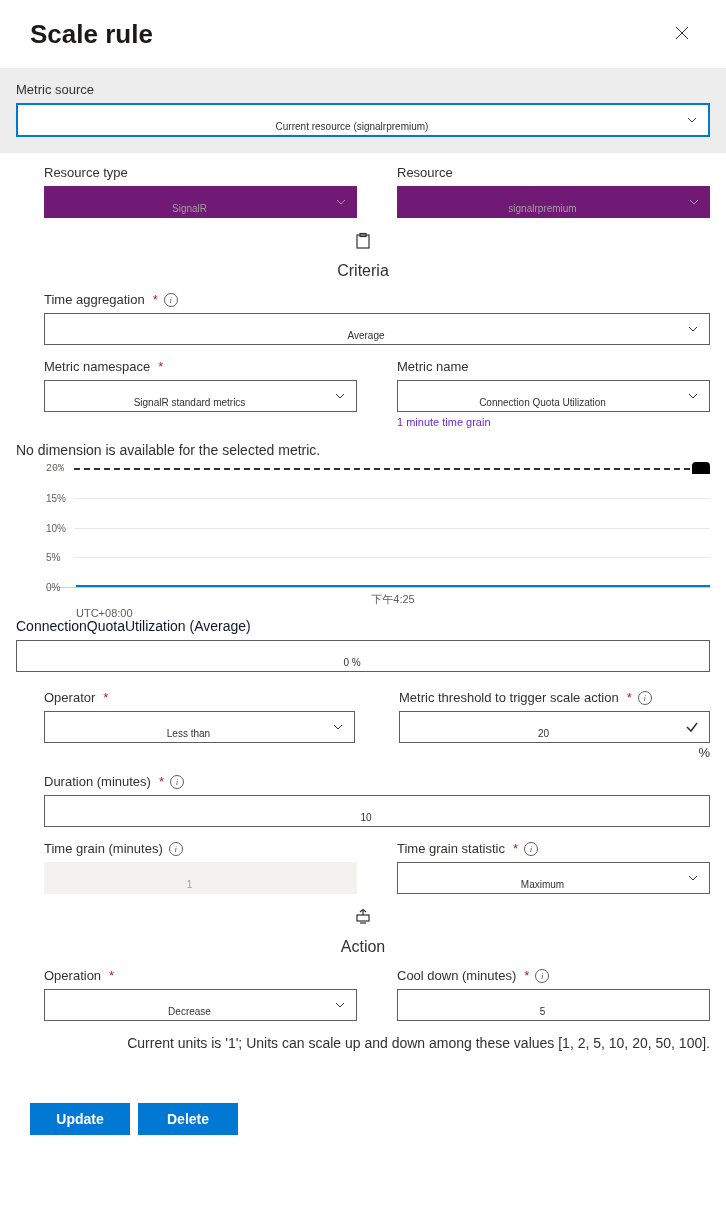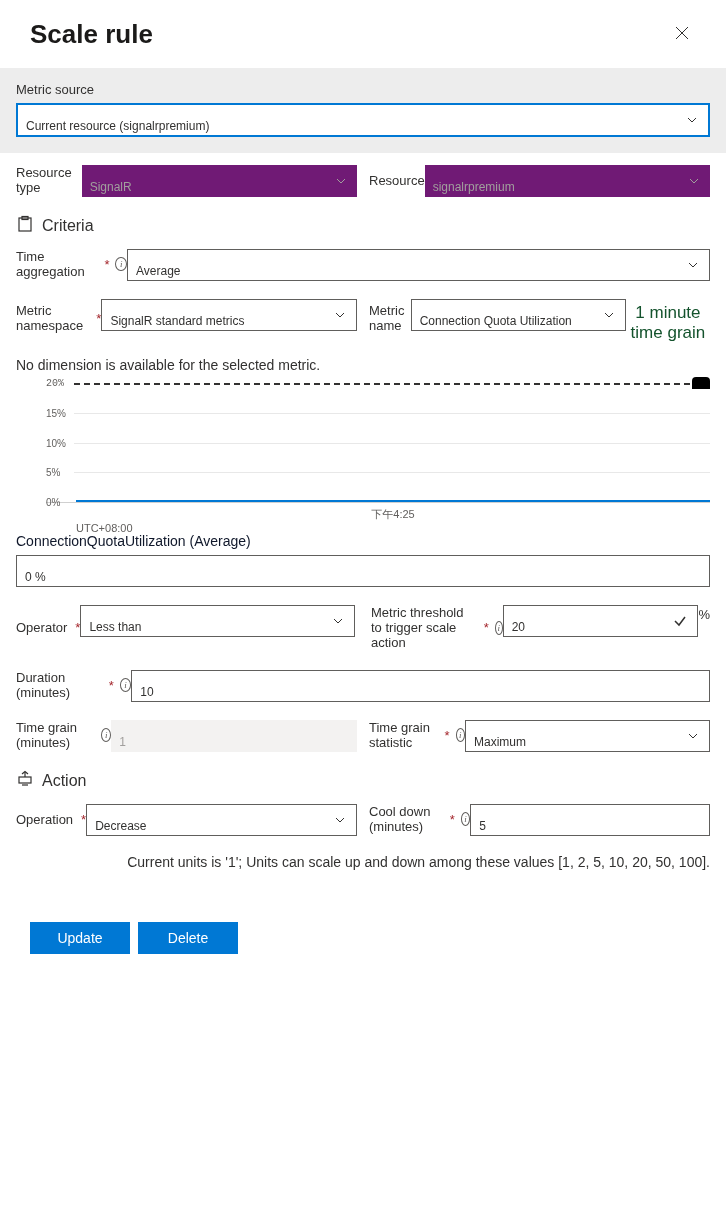--- a/index.html
+++ b/index.html
@@ -61,11 +61,12 @@
     border: 1px solid #605e5c;
     background: #ffffff;
     padding: 12px 30px 0 8px;
-    font-size: 12px;
+    font-size: 10px;
     color: #323130;
     position: relative;
     display: flex;
     align-items: center;
+    justify-content: center;
   }
   .select.highlighted {
     border: 2px solid #0078d4;

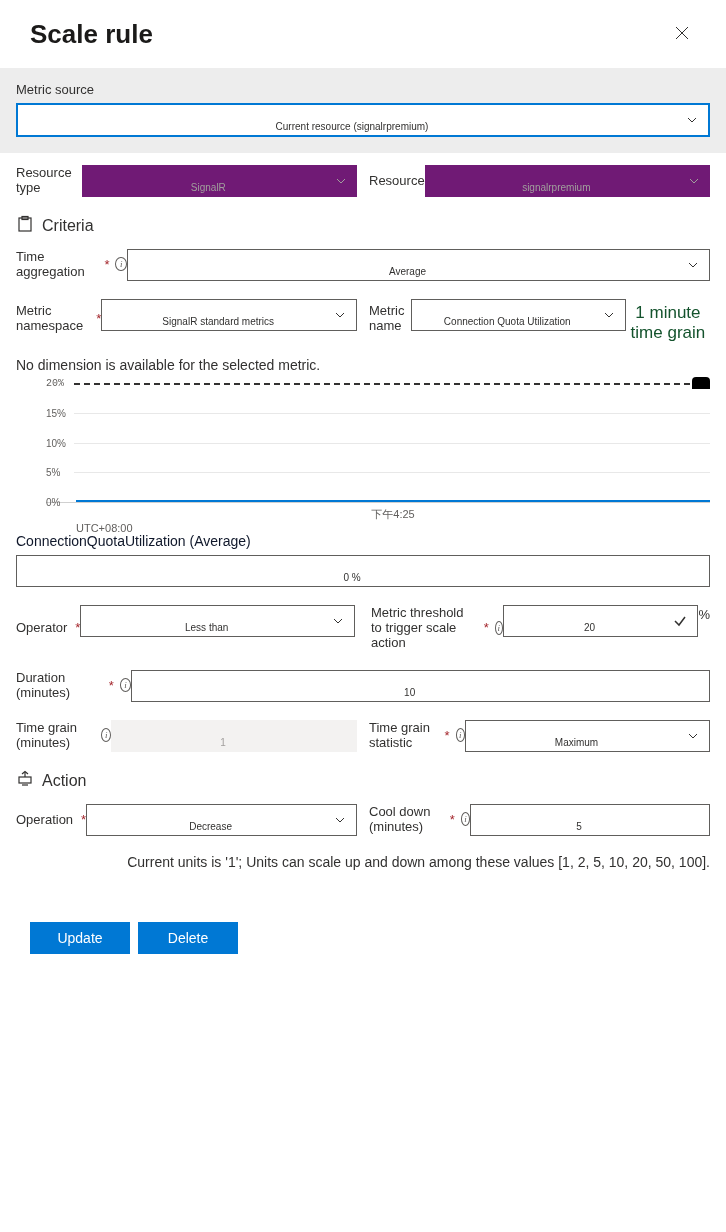--- a/index.html
+++ b/index.html
@@ -103,7 +103,7 @@
     gap: 12px;
     margin-bottom: 14px;
   }
-  .col { flex: 1; display: flex; flex-direction: row; }
+  .col { flex: 1; display: flex; flex-direction: column; margin-left: 28px; }
   .section-title {
     display: flex;
     align-items: center;

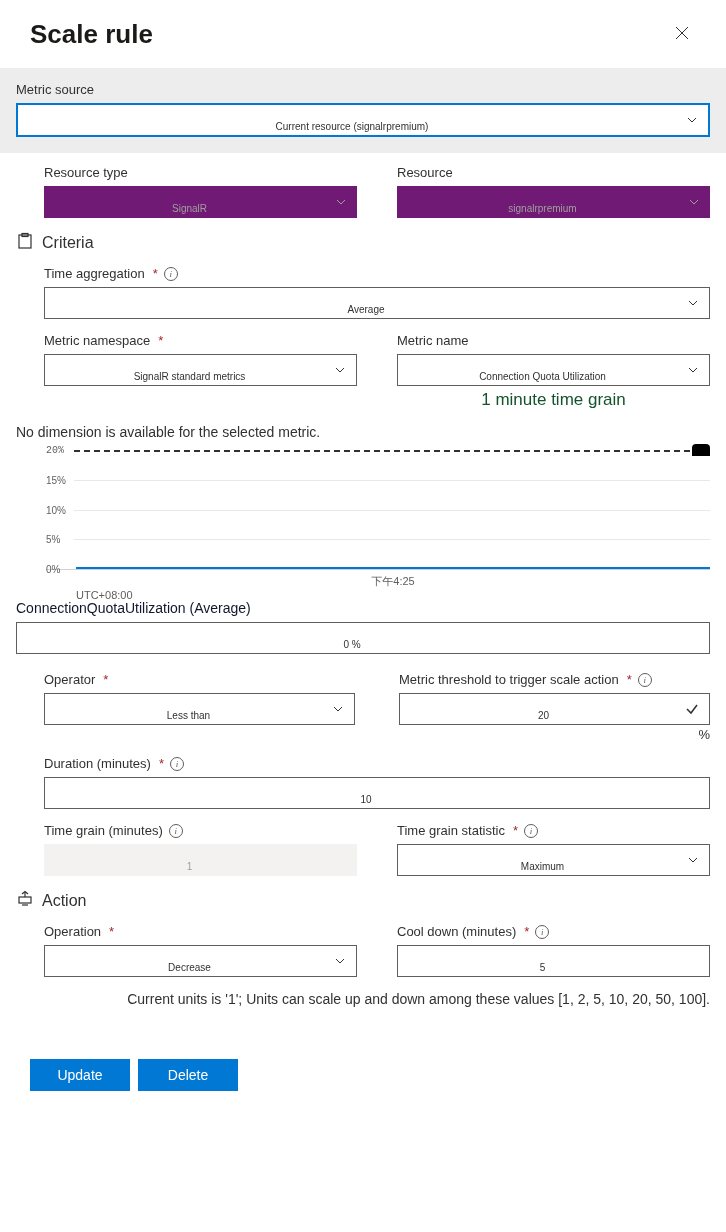--- a/index.html
+++ b/index.html
@@ -111,6 +111,7 @@
     font-size: 16px;
     color: #323130;
     margin: 6px 0 12px 0;
+    flex-direction: column;
   }
   .section-title svg { width: 18px; height: 18px; }
   .sub-note {

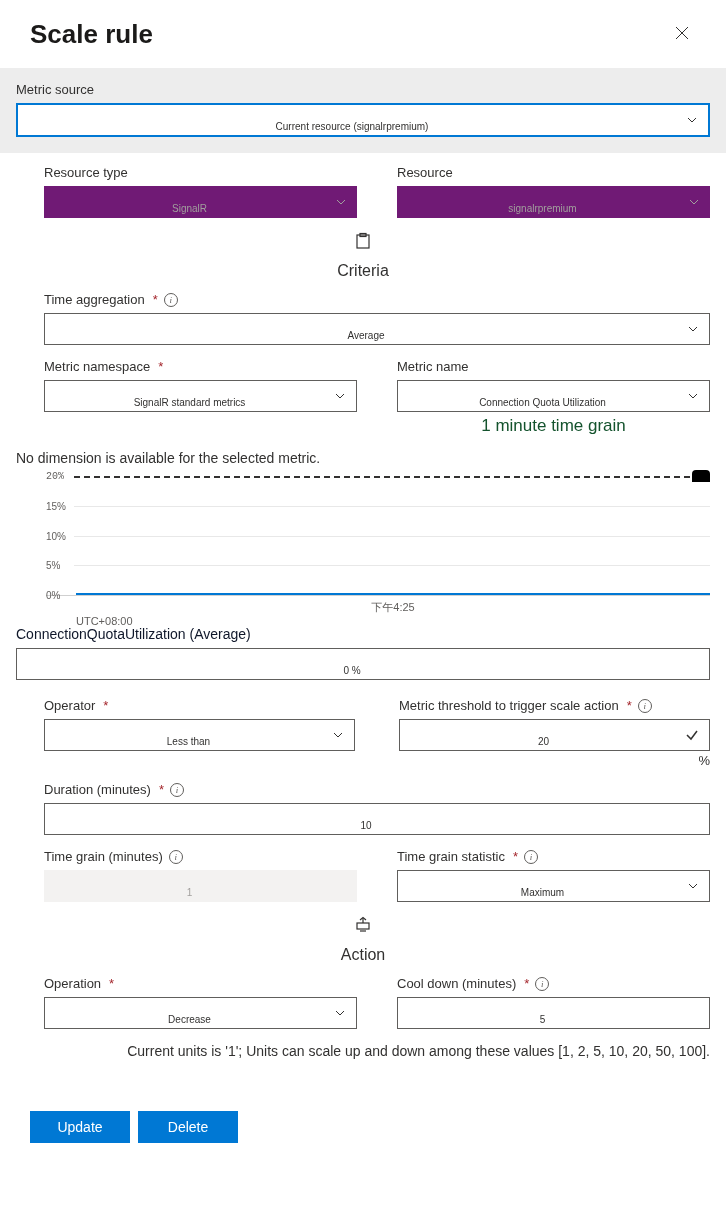--- a/index.html
+++ b/index.html
@@ -115,9 +115,9 @@
   }
   .section-title svg { width: 18px; height: 18px; }
   .sub-note {
-    text-align: center;
-    font-size: 17px;
-    color: #14532d;
+    text-align: left;
+    font-size: 11px;
+    color: #6d28d9;
     margin-top: 4px;
   }
   .no-dim {

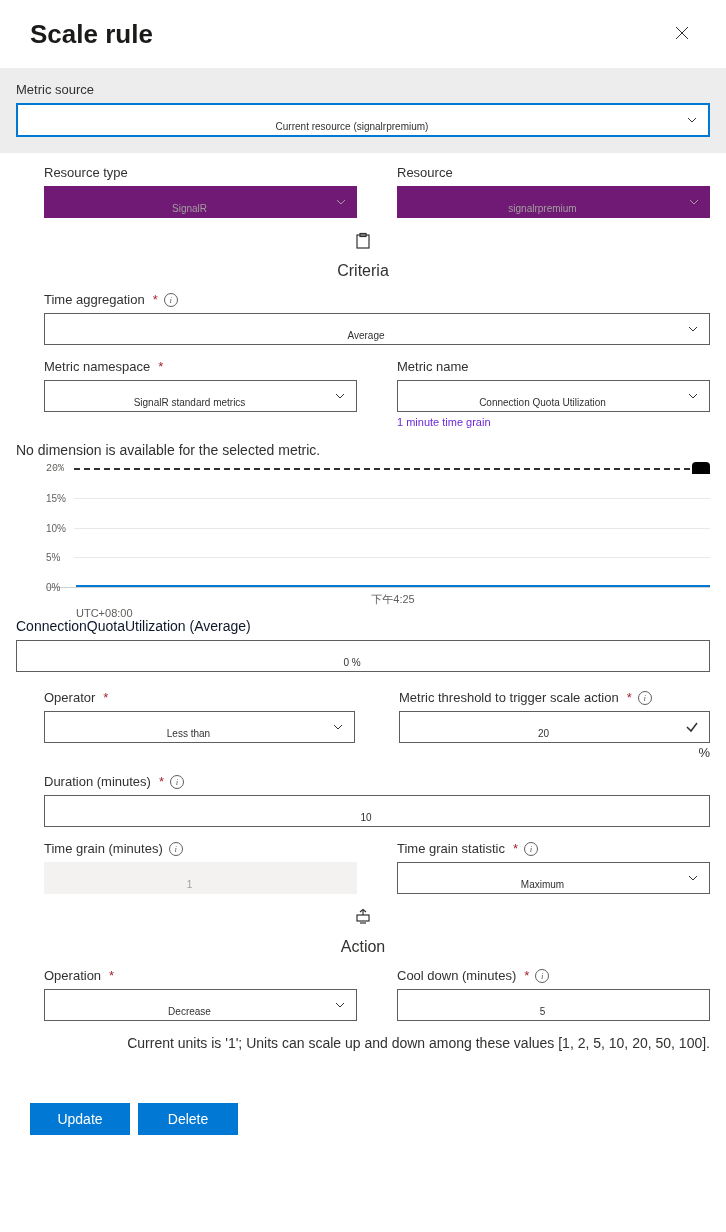--- a/index.html
+++ b/index.html
@@ -204,7 +204,7 @@
     color: #fff;
     border: none;
     font-size: 14px;
-    font-weight: 400;
+    font-weight: 700;
     cursor: pointer;
   }
 </style>

